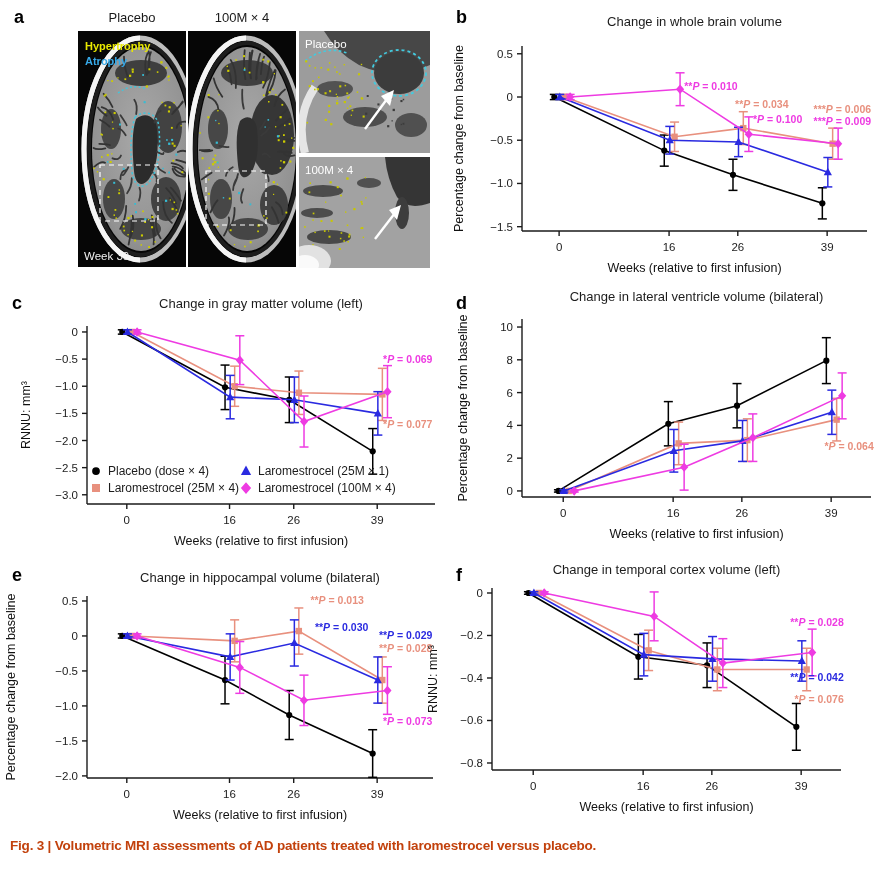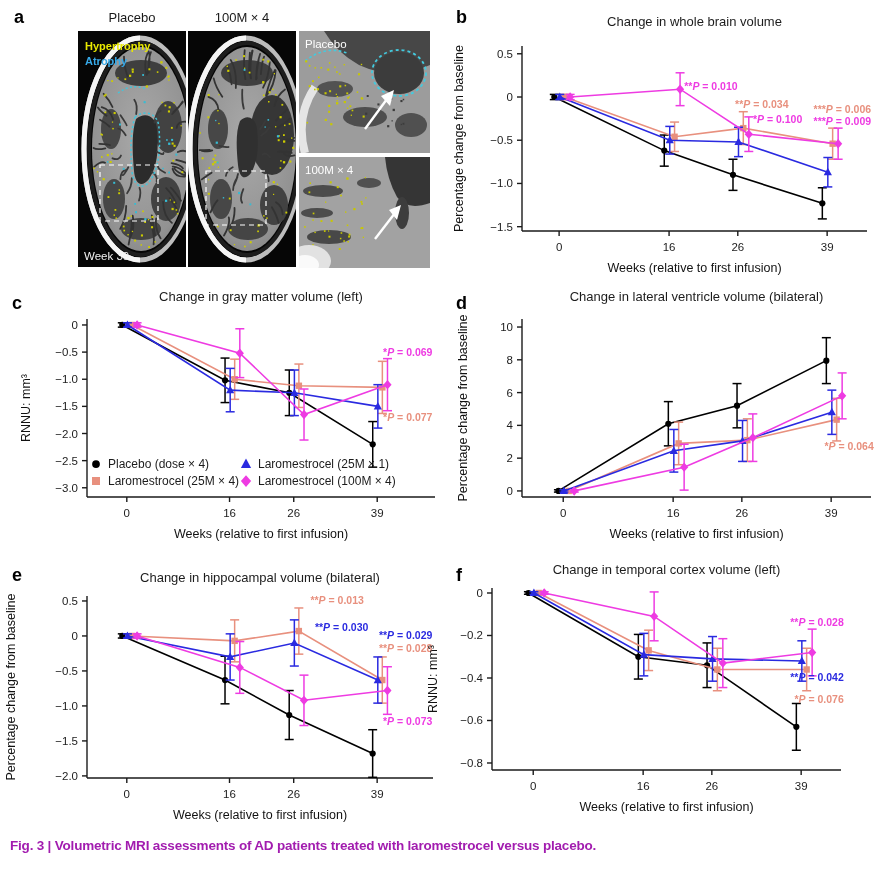--- a/index.html
+++ b/index.html
@@ -527,7 +527,7 @@
         <text x="421.1235059760956" y="125.14252336448597" text-anchor="end" font-size="10.5" font-weight="bold" fill="#ee3be2"><tspan>***</tspan><tspan font-style="italic">P</tspan><tspan> = 0.009</tspan></text>
       </svg>
     </div>
-  <div class="chart" style="left:0;top:285px">
+  <div class="chart" style="left:0;top:292px">
       <svg width="450" height="278" viewBox="0 0 450 278">
         <text x="261" y="16" text-anchor="middle" font-size="13" fill="#1c1c1c">Change in gray matter volume (left)</text>
         <text x="30" y="123" transform="rotate(-90 30 123)" text-anchor="middle" font-size="12.5" fill="#111">RNNU: mm³</text>

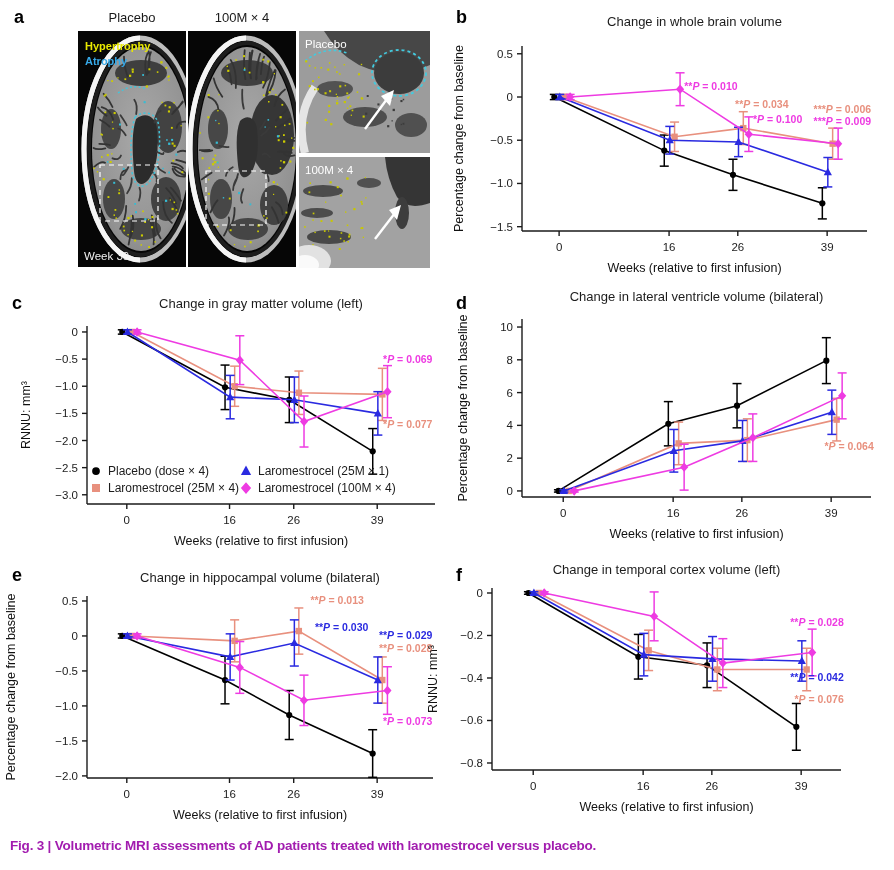--- a/index.html
+++ b/index.html
@@ -10,7 +10,7 @@
   .mri-title{font-size:13px;color:#1a1a1a;text-align:center;width:108px;}
   .chart{position:absolute;text-decoration:underline;}
   .caption{position:absolute;left:10px;top:838px;width:878px;font-weight:bold;
-           font-size:13.5px;letter-spacing:-0.2px;color:#a21caf;}
+           font-size:13.5px;letter-spacing:-0.2px;color:#c2410c;}
   svg{display:block;}
   svg text{font-family:"Liberation Sans",sans-serif;}
 </style>

